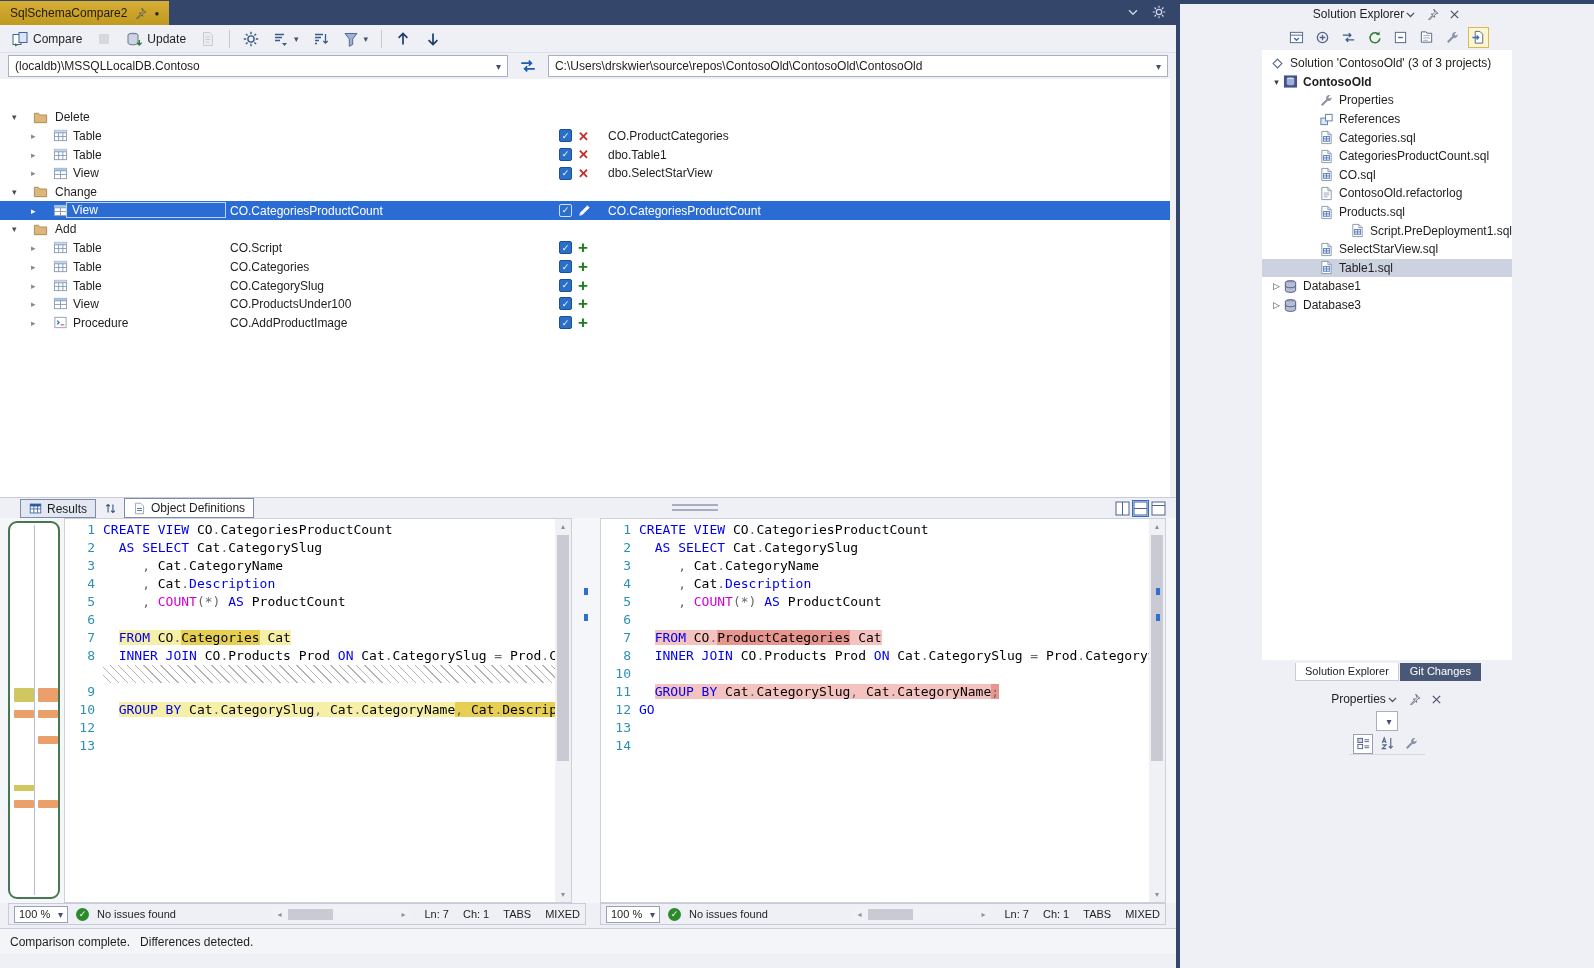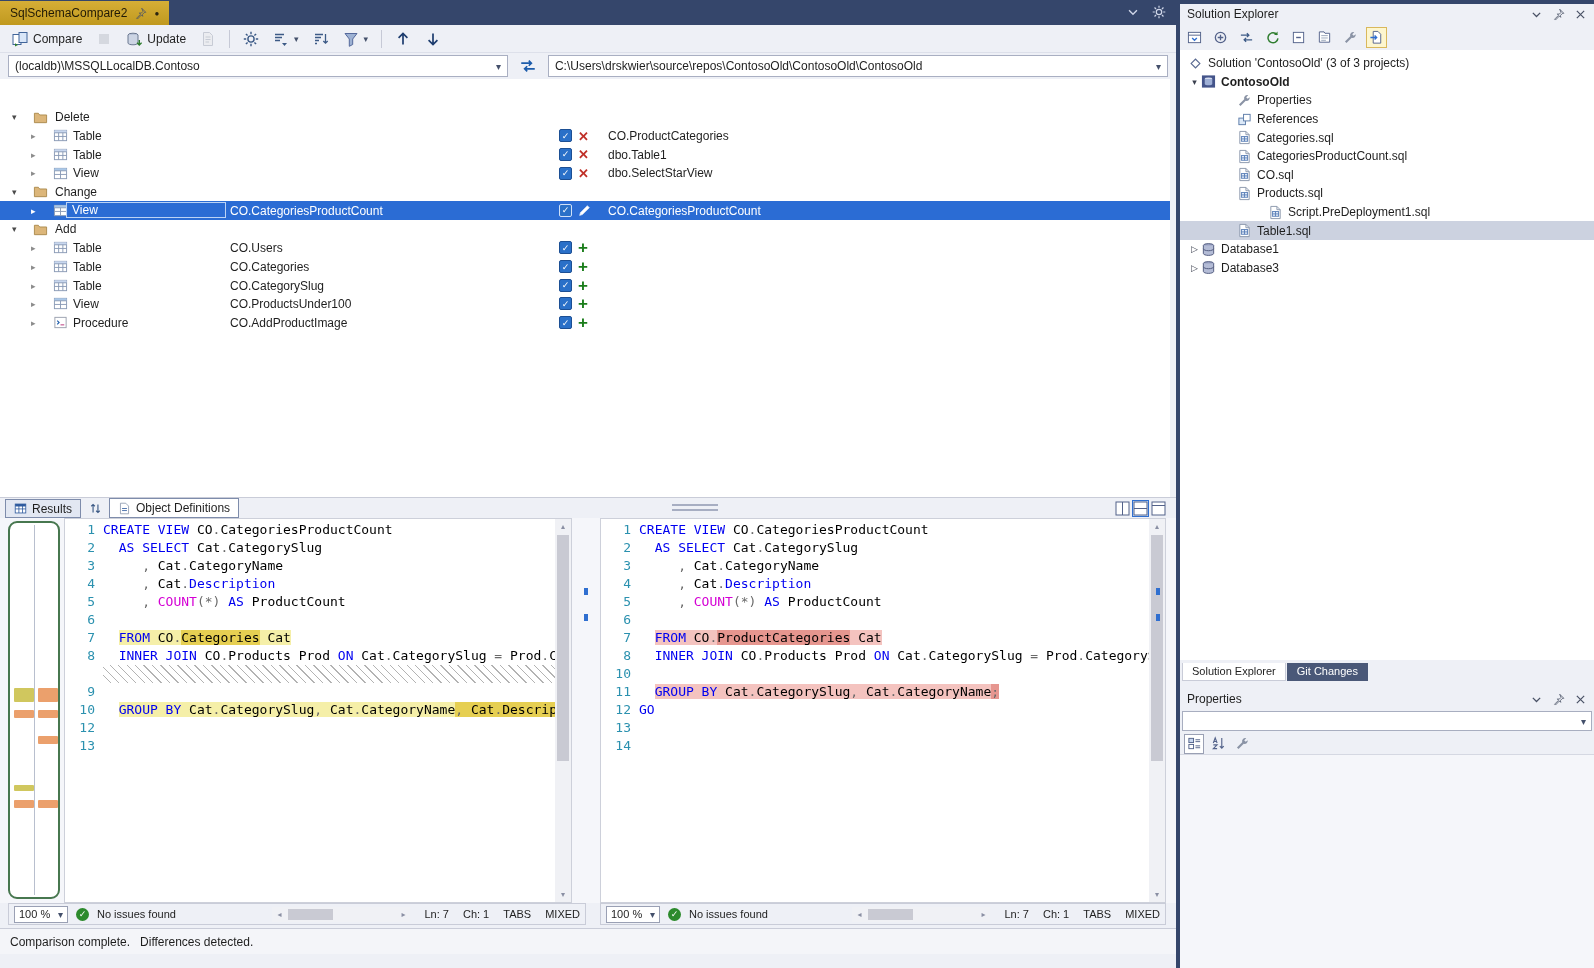--- a/index.html
+++ b/index.html
@@ -96,7 +96,7 @@
 .cmp-status{position:absolute;left:0;top:928px;width:1176px;height:26px;background:#f4f5f9;border-top:1px solid #c9ccd8;display:flex;align-items:center;padding-left:10px;white-space:pre;}
 .cmp-fill{position:absolute;left:0;top:954px;width:1176px;height:14px;background:#eef0f6;}
 
-.se-panel{position:absolute;left:1180px;top:4px;width:414px;height:964px;background:#eef0f6;display:flex;flex-direction:column;}
+.se-panel{position:absolute;left:1180px;top:4px;width:414px;height:964px;background:#eef0f6;display:flex;flex-direction:column;align-items:center;}
 .panel-header{height:20px;display:flex;align-items:center;padding:0 7px;flex:none;}
 .ph-title{flex:1;}
 .ph-icons{display:flex;gap:9px;align-items:center;}

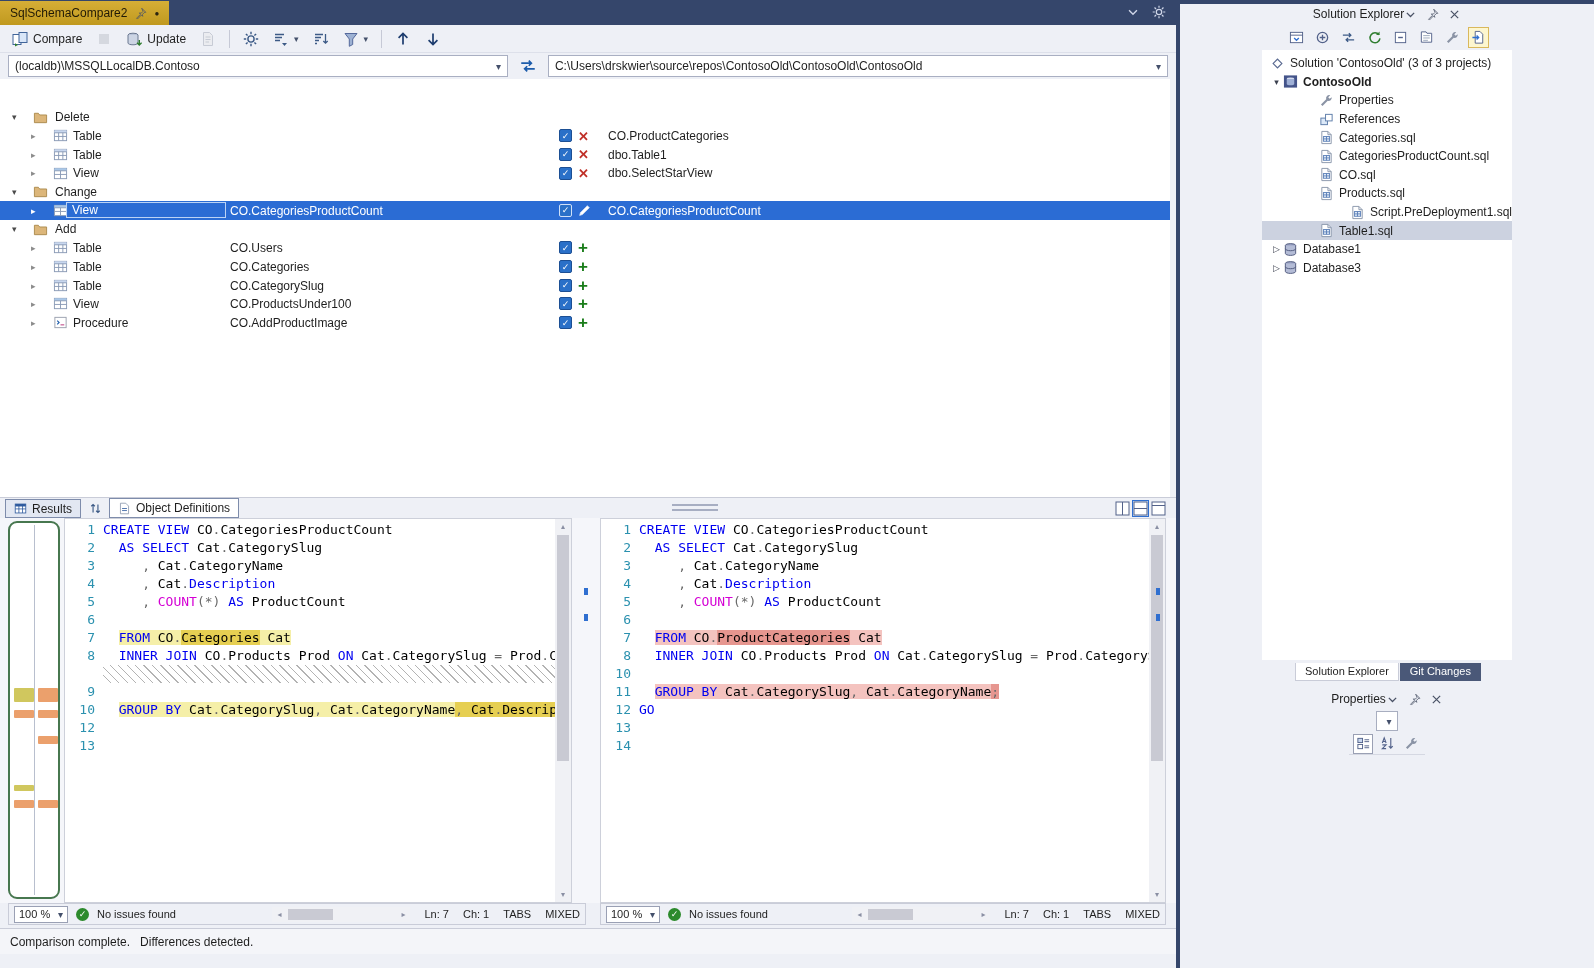--- a/index.html
+++ b/index.html
@@ -751,6 +751,17 @@
             <svg viewBox="0 0 16 16">
               <path d="M3 1.5h6.5L13 5v9.5H3z" fill="#fff" stroke="#8a96ab"></path>
               <path d="M9.5 1.5V5H13" fill="none" stroke="#8a96ab"></path>
+              <path d="M5 7.5h6M5 9.5h6M5 11.5h4" stroke="#9aa6ba"></path>
+            </svg>
+          </span>
+          <span class="t-label">ContosoOld.refactorlog</span>
+        </div>
+        <div class="t-row" style="padding-left: 44px;">
+          <span class="t-chev"></span>
+          <span class="t-icon">
+            <svg viewBox="0 0 16 16">
+              <path d="M3 1.5h6.5L13 5v9.5H3z" fill="#fff" stroke="#8a96ab"></path>
+              <path d="M9.5 1.5V5H13" fill="none" stroke="#8a96ab"></path>
               <rect x="4.7" y="7" width="6.6" height="5" fill="#e4edf9" stroke="#5c80b8"></rect>
               <path d="M4.7 9.5h6.6M8 7v5" stroke="#5c80b8"></path>
             </svg>

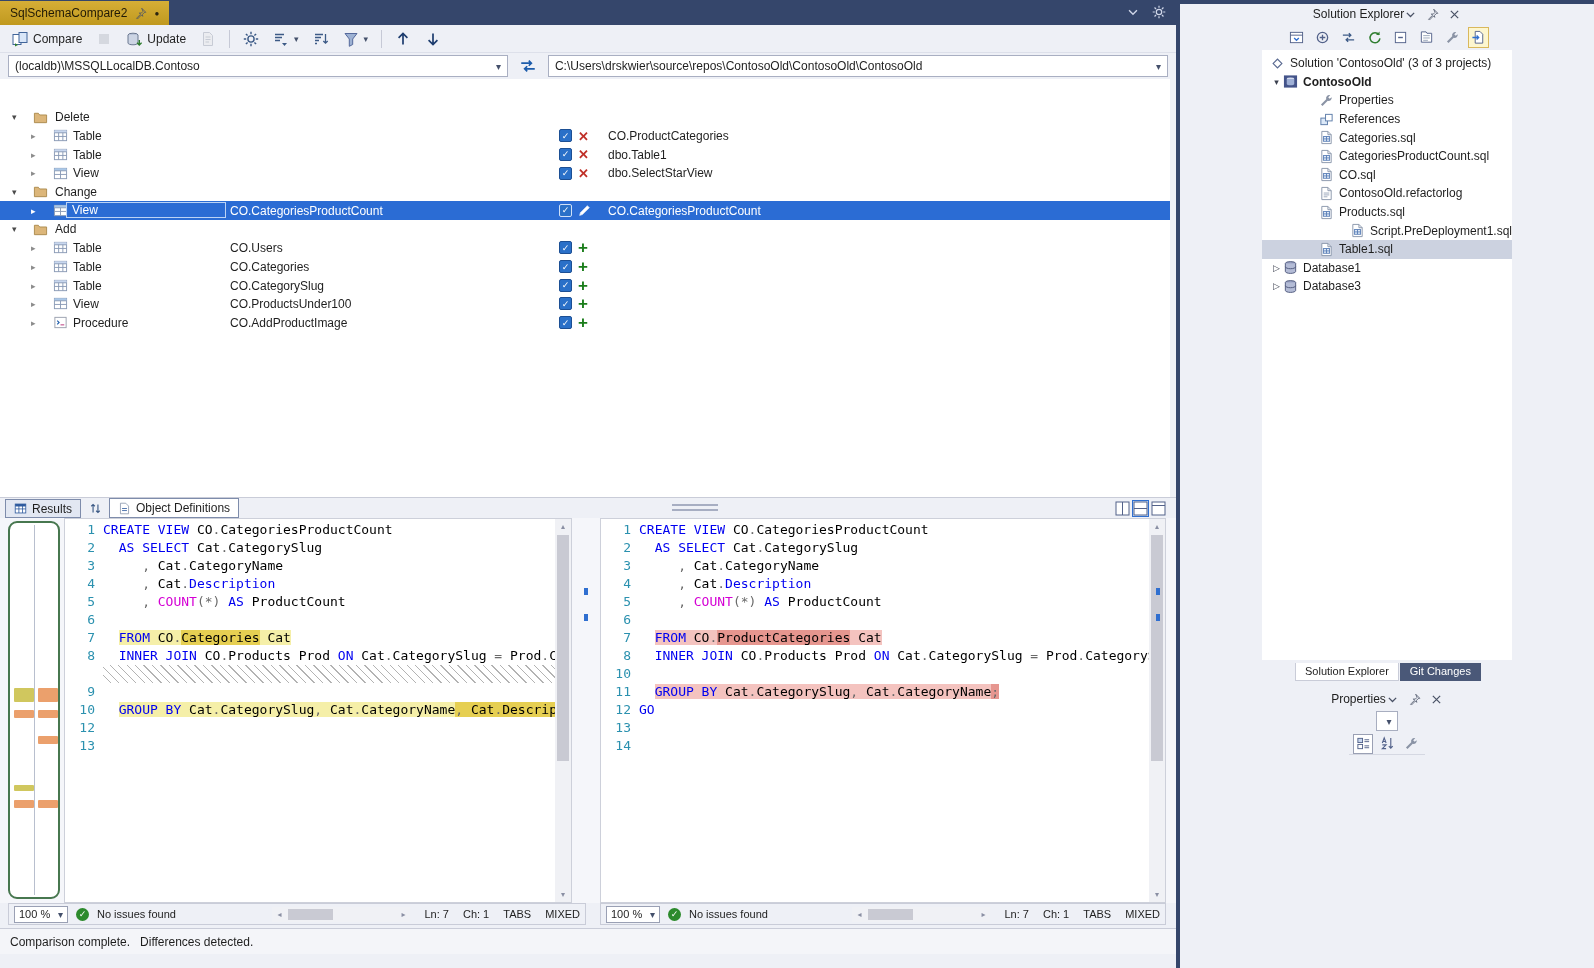--- a/index.html
+++ b/index.html
@@ -366,7 +366,7 @@
             </svg>
           </span>
           <span class="g-type">Table</span>
-          <span class="g-src">CO.Users</span>
+          <span class="g-src">CO.Script</span>
           <span class="g-chk">✓</span>
           <span class="g-act act-plus">+</span>
         </div>

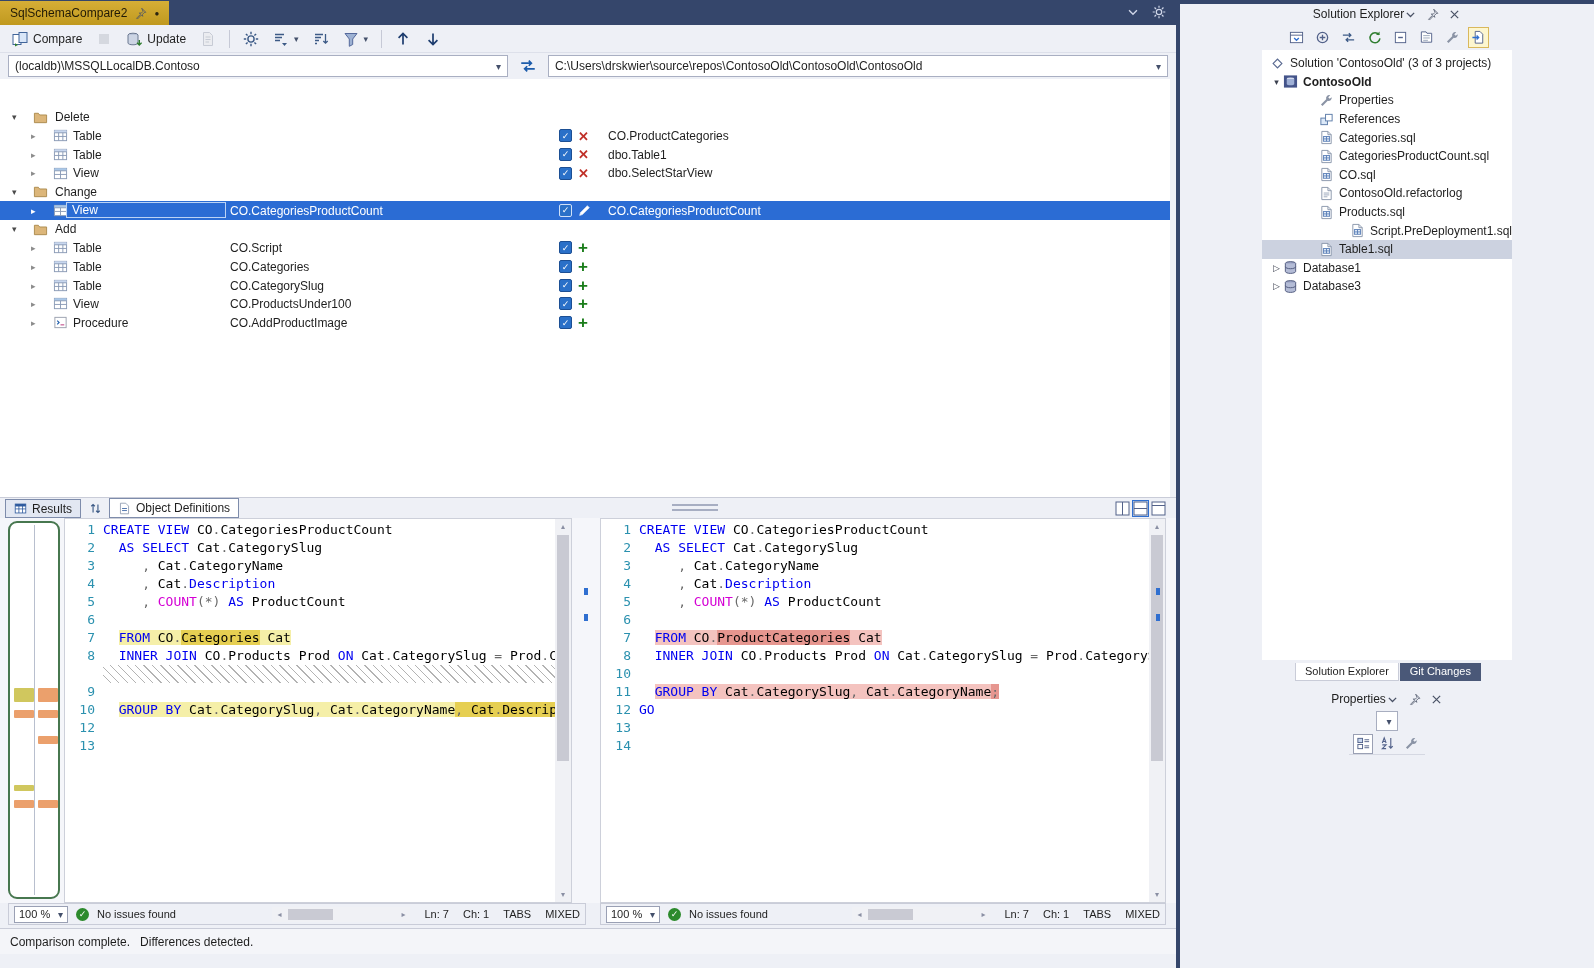--- a/index.html
+++ b/index.html
@@ -780,6 +780,18 @@
           </span>
           <span class="t-label">Script.PreDeployment1.sql</span>
         </div>
+        <div class="t-row" style="padding-left: 44px;">
+          <span class="t-chev"></span>
+          <span class="t-icon">
+            <svg viewBox="0 0 16 16">
+              <path d="M3 1.5h6.5L13 5v9.5H3z" fill="#fff" stroke="#8a96ab"></path>
+              <path d="M9.5 1.5V5H13" fill="none" stroke="#8a96ab"></path>
+              <rect x="4.7" y="7" width="6.6" height="5" fill="#e4edf9" stroke="#5c80b8"></rect>
+              <path d="M4.7 9.5h6.6M8 7v5" stroke="#5c80b8"></path>
+            </svg>
+          </span>
+          <span class="t-label">SelectStarView.sql</span>
+        </div>
         <div class="t-row sel" style="padding-left: 44px;">
           <span class="t-chev"></span>
           <span class="t-icon">

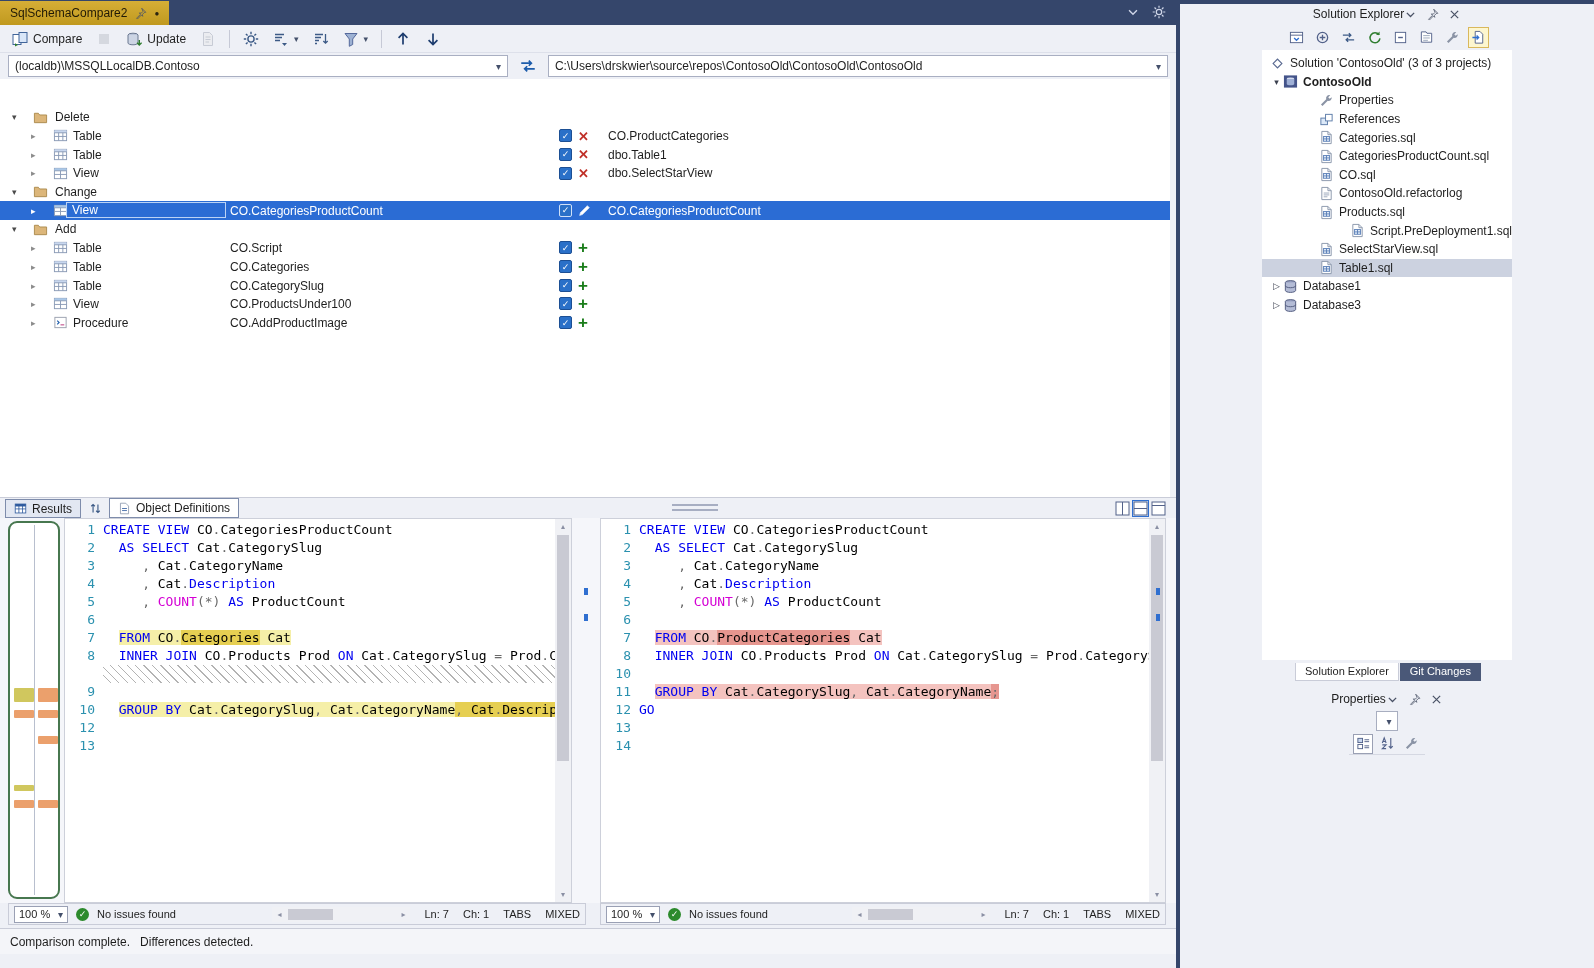--- a/index.html
+++ b/index.html
@@ -51,7 +51,7 @@
 .act-pencil svg{width:13px;height:13px;}
 .g-tgt{position:absolute;left:608px;top:0;height:100%;display:flex;align-items:center;}
 
-.res-tabbar{position:absolute;left:0;top:497px;width:1176px;height:21px;background:#eef0f6;border-top:1px solid #c9ccd8;display:flex;align-items:flex-end;padding-left:5px;}
+.res-tabbar{position:absolute;left:0;top:497px;width:1176px;height:21px;background:#eef0f6;border-top:1px solid #c9ccd8;display:flex;align-items:flex-end;padding-left:20px;}
 .res-tab{height:19px;display:flex;align-items:center;gap:5px;padding:0 8px;border:1px solid #7e8cab;background:#e2e7f2;margin-right:2px;}
 .res-tab.active{background:#fff;height:20px;}
 .res-tab svg{width:13px;height:13px;display:block;}

